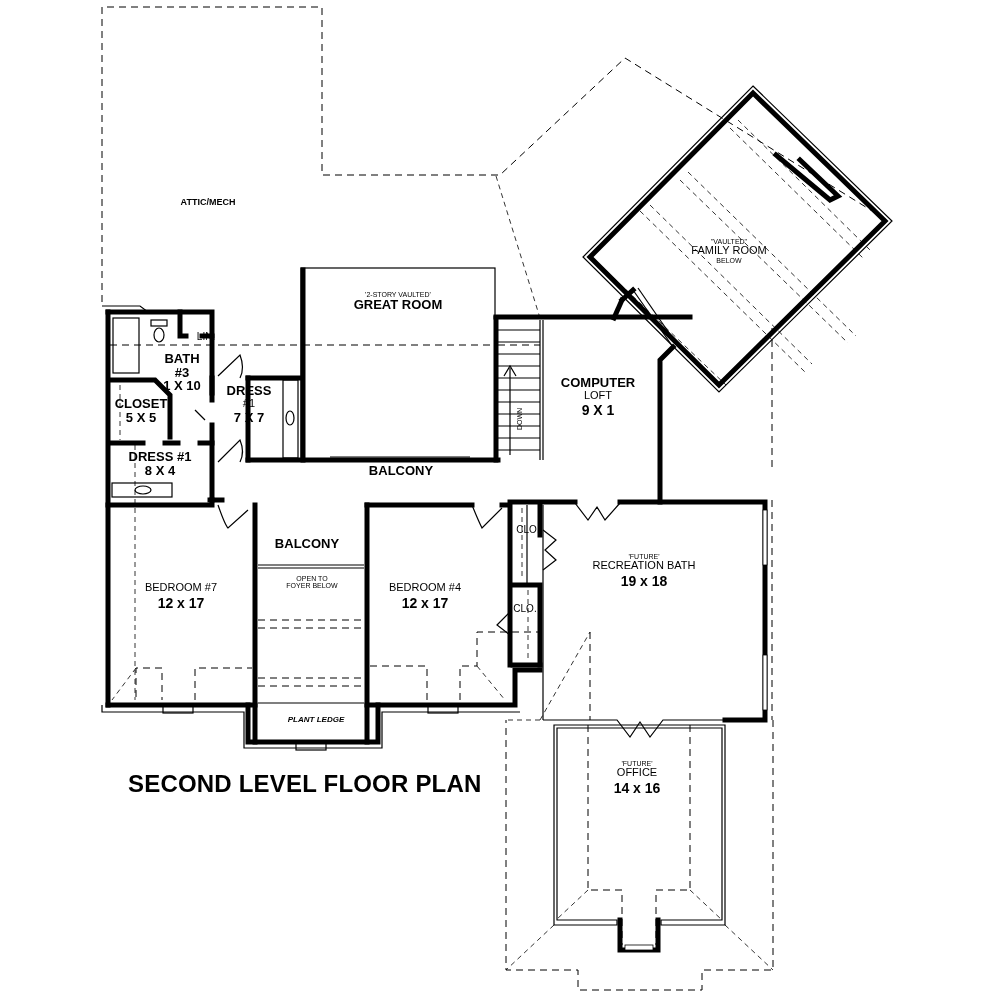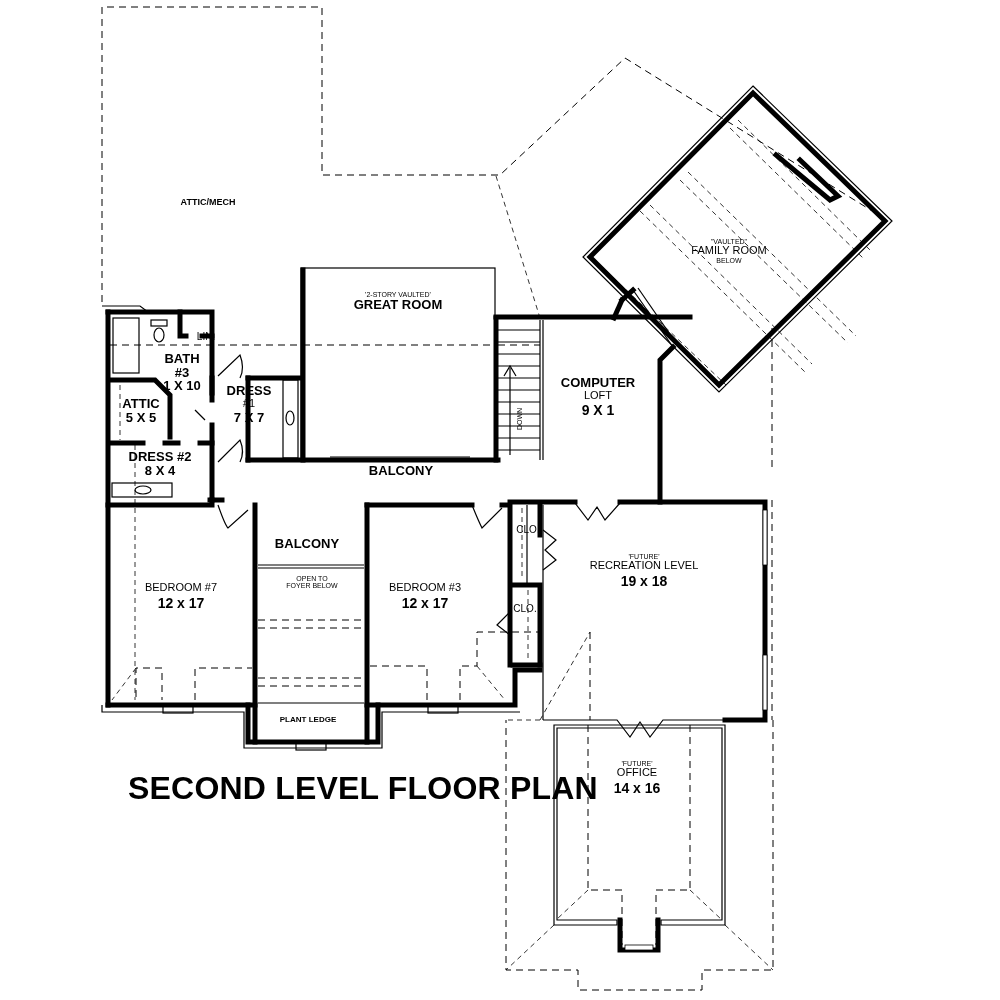--- a/index.html
+++ b/index.html
@@ -202,7 +202,7 @@
 </div>
 
 <div class="lbl" style="left:141px; top:397px;">
-  <span class="nm">ATTIC</span>
+  <span class="nm">CLOSET</span>
   <span class="nm" style="font-size:13px;">5 X 5</span>
 </div>
 

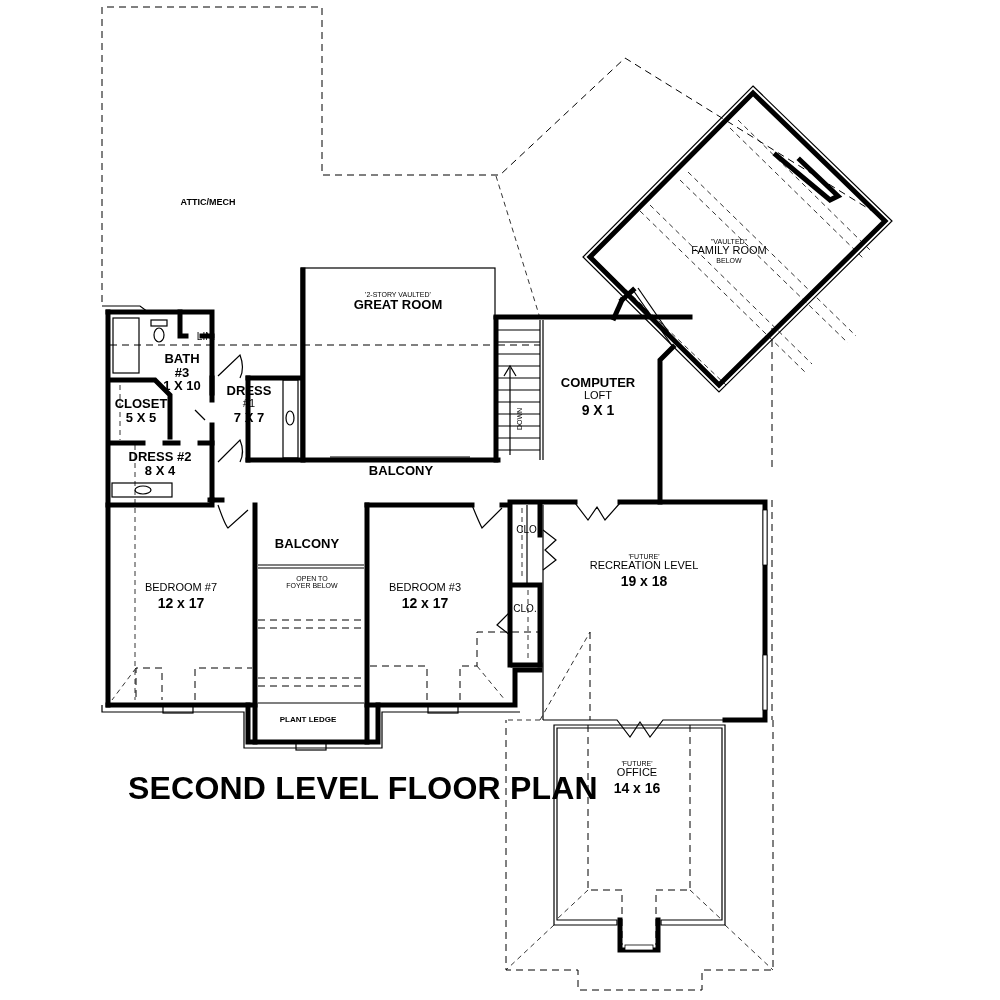--- a/index.html
+++ b/index.html
@@ -213,7 +213,7 @@
 </div>
 
 <div class="lbl" style="left:160px; top:450px;">
-  <span class="nm">DRESS #2</span>
+  <span class="nm">DRESS #1</span>
   <span class="nm" style="font-size:13px;">8 X 4</span>
 </div>
 

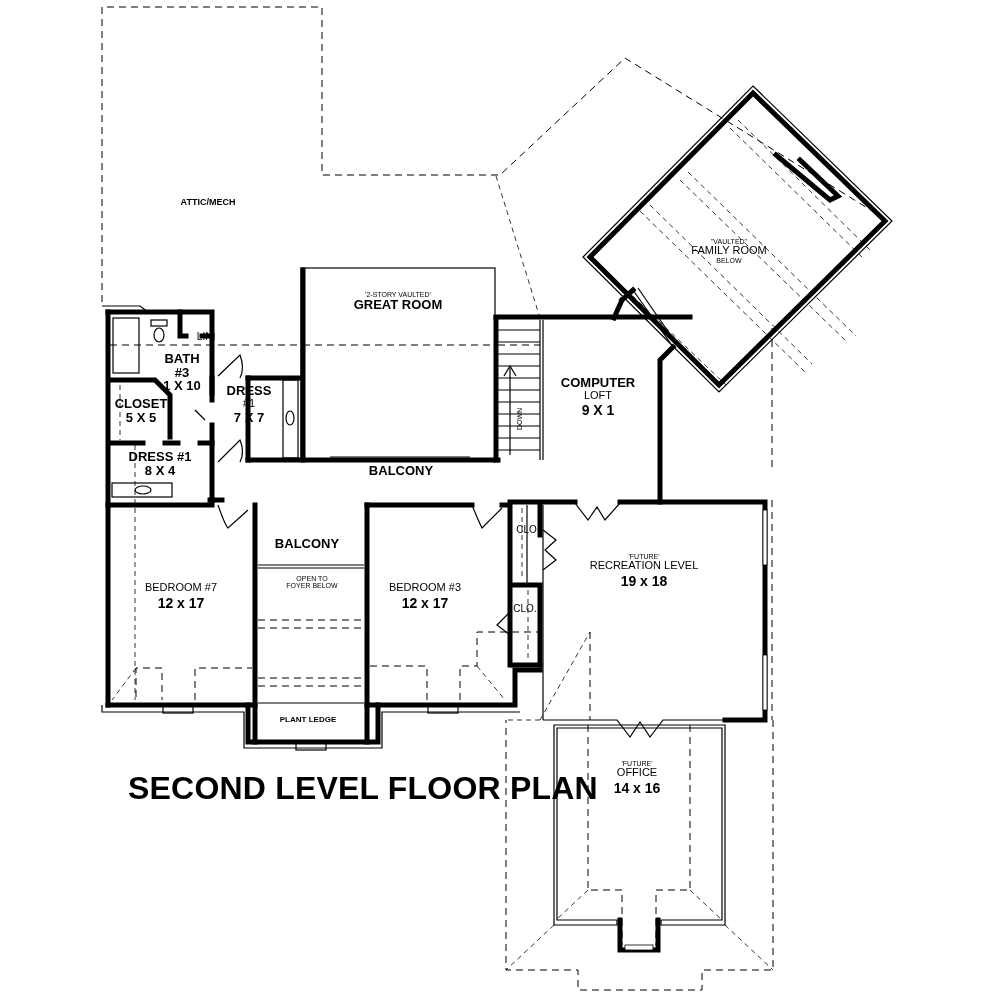--- a/index.html
+++ b/index.html
@@ -260,7 +260,7 @@
 
 <div class="lbl" style="left:644px; top:553px;">
   <span class="sm">'FUTURE'</span>
-  <span class="nm2">RECREATION LEVEL</span>
+  <span class="nm2">RECREATION BATH</span>
   <span class="dim">19 x 18</span>
 </div>
 

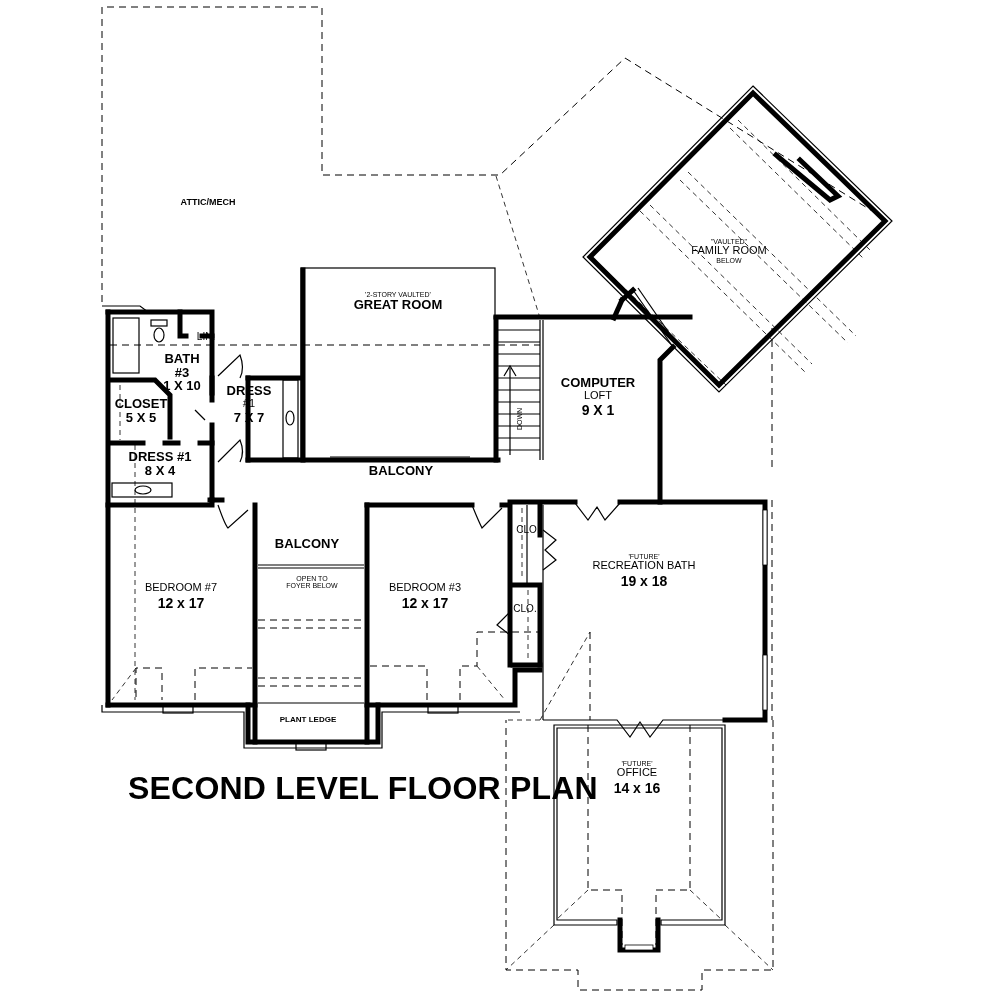--- a/index.html
+++ b/index.html
@@ -246,7 +246,7 @@
 </div>
 
 <div class="lbl" style="left:425px; top:582px;">
-  <span class="nm2">BEDROOM #3</span>
+  <span class="nm2">BEDROOM #4</span>
   <span class="dim">12 x 17</span>
 </div>
 

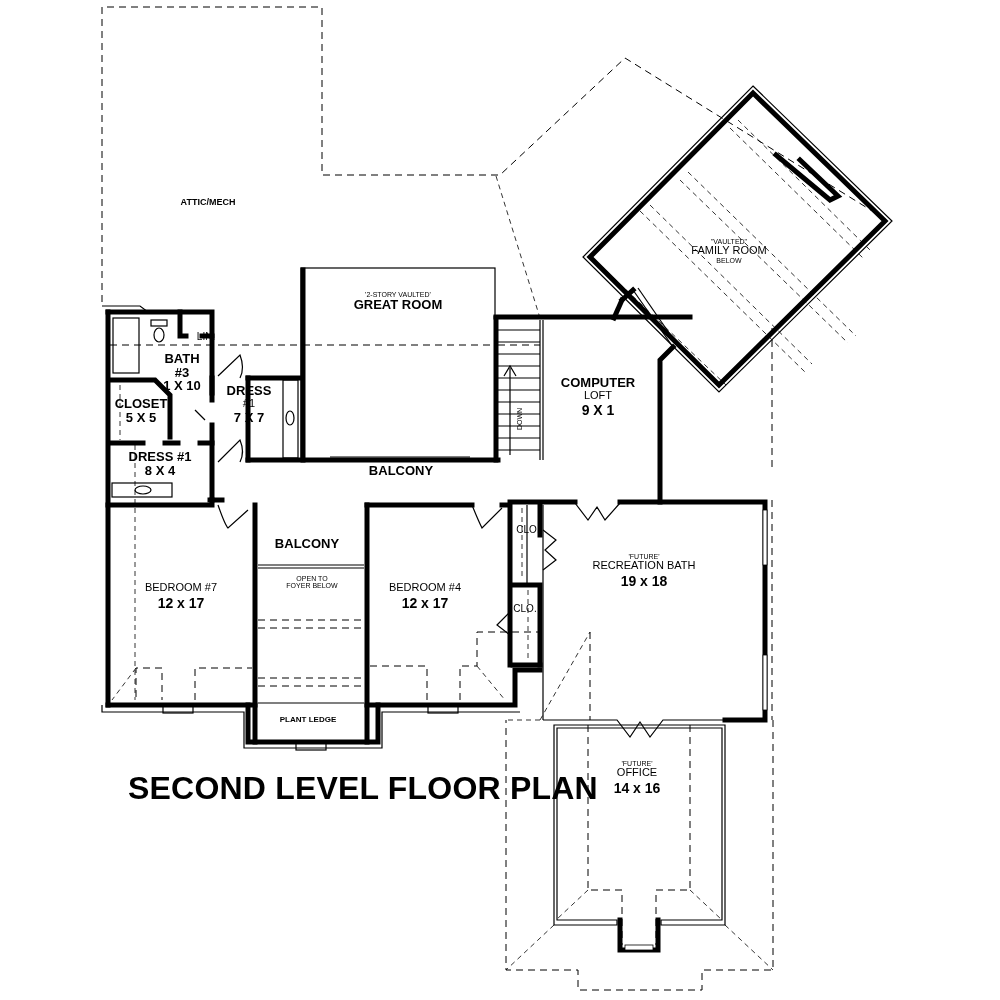--- a/index.html
+++ b/index.html
@@ -236,7 +236,7 @@
   <span class="sm">FOYER BELOW</span>
 </div>
 
-<div class="lbl" style="left:308px; top:716px;">
+<div class="lbl" style="left:316px; top:716px;font-style:italic;">
   <span class="sm" style="font-size:8px; font-weight:bold;">PLANT LEDGE</span>
 </div>
 

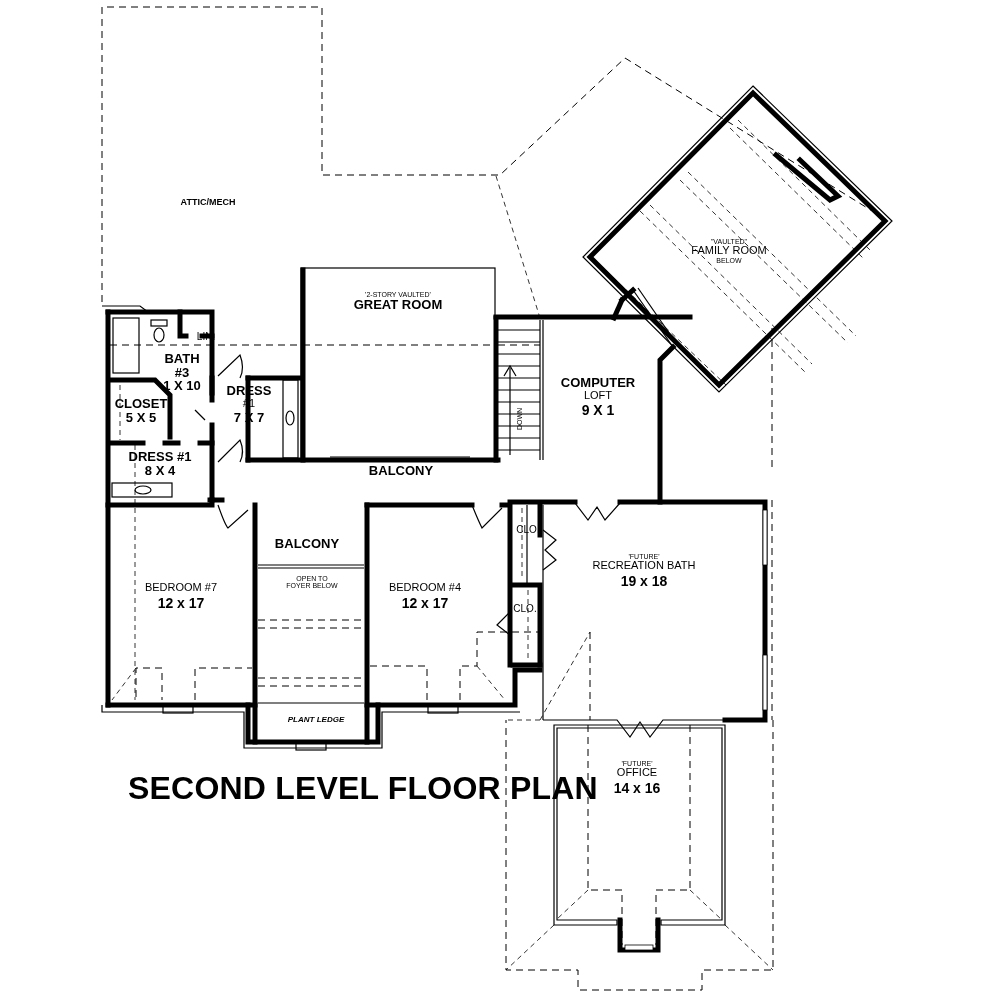--- a/index.html
+++ b/index.html
@@ -14,7 +14,7 @@
     .lbl .nm { font-size: 13px; font-weight: bold; display: block; }
     .lbl .nm2 { font-size: 11px; display: block; }
     .lbl .dim { font-size: 14px; font-weight: bold; display: block; margin-top: 2px; }
-    .title { position: absolute; left: 128px; top: 770px; font-size: 32px; font-weight: bold; letter-spacing: 0.2px; }
+    .title { position: absolute; left: 128px; top: 770px; font-size: 24px; font-weight: bold; letter-spacing: 0.2px; }
   </style>
 </head>
 <body>

